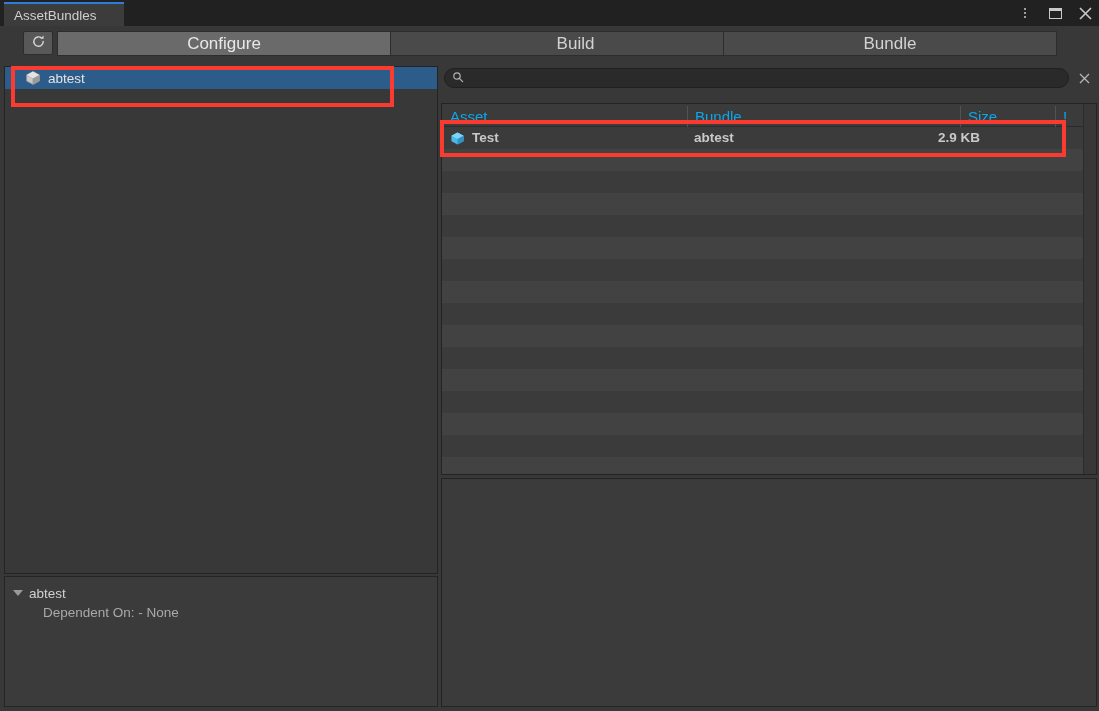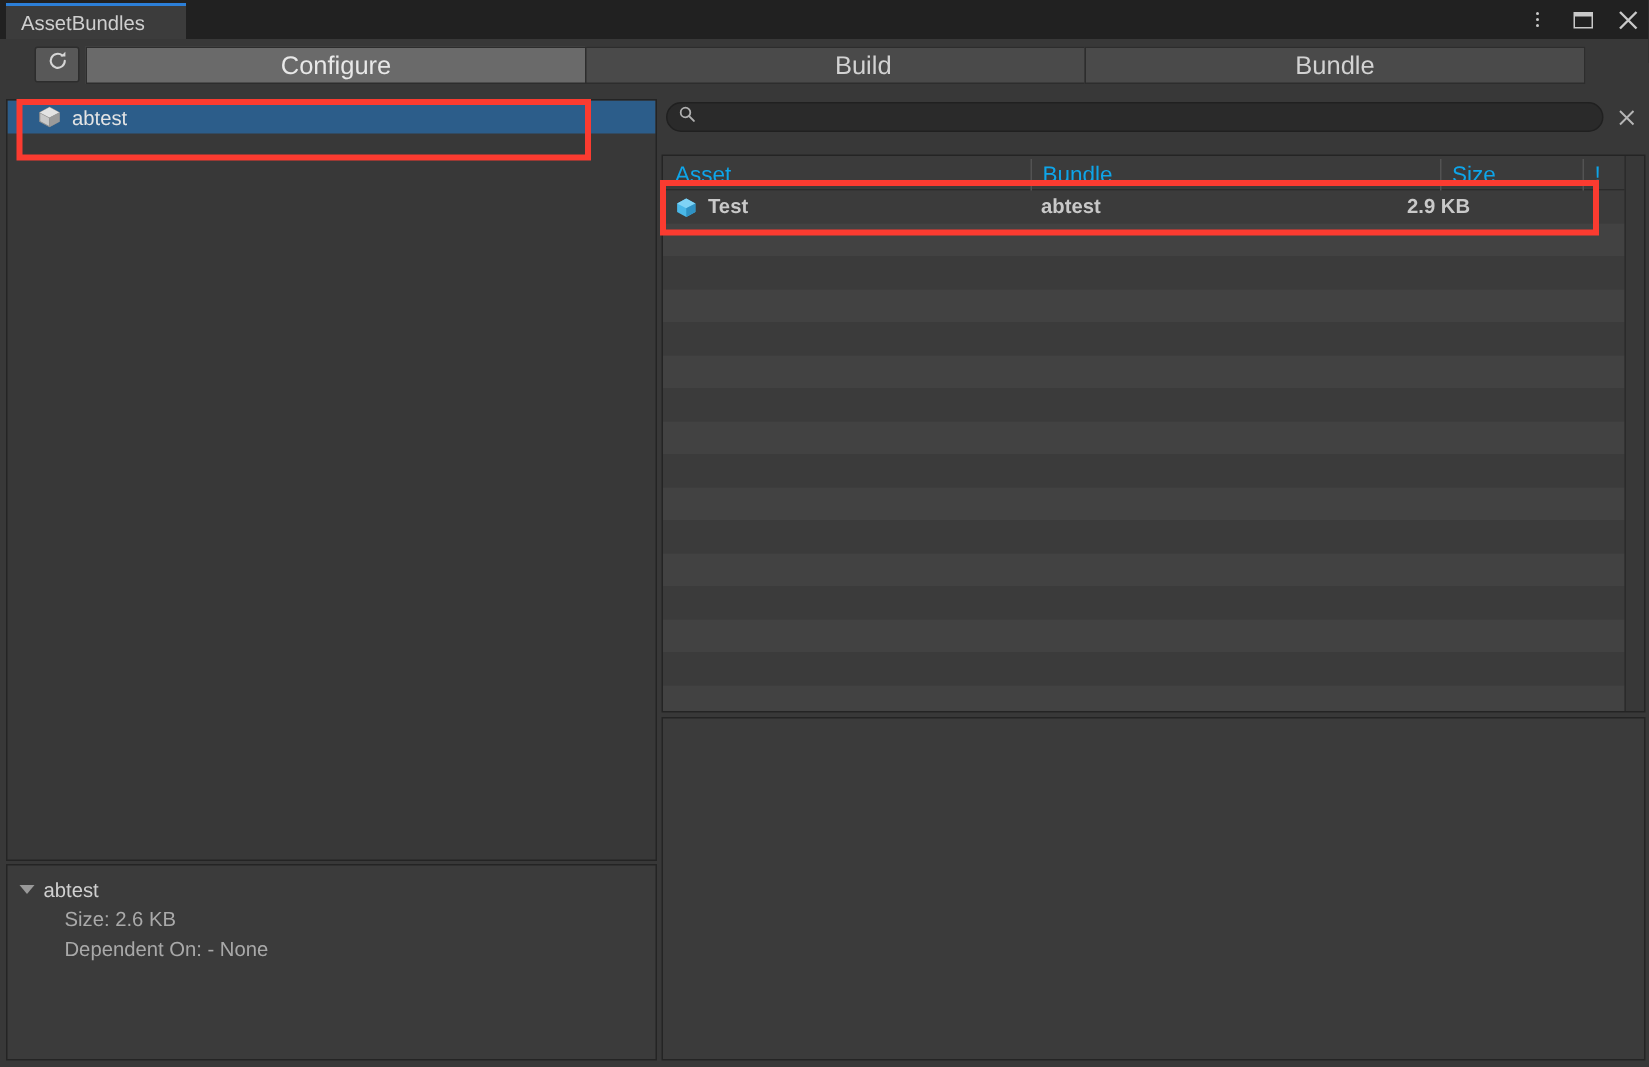--- a/index.html
+++ b/index.html
@@ -331,7 +331,6 @@
       <span class="tri"></span>
       <span>abtest</span>
     </div>
-    <div class="det-line">Size: 2.6 KB</div>
     <div class="det-line">Dependent On: - None</div>
   </div>
 

